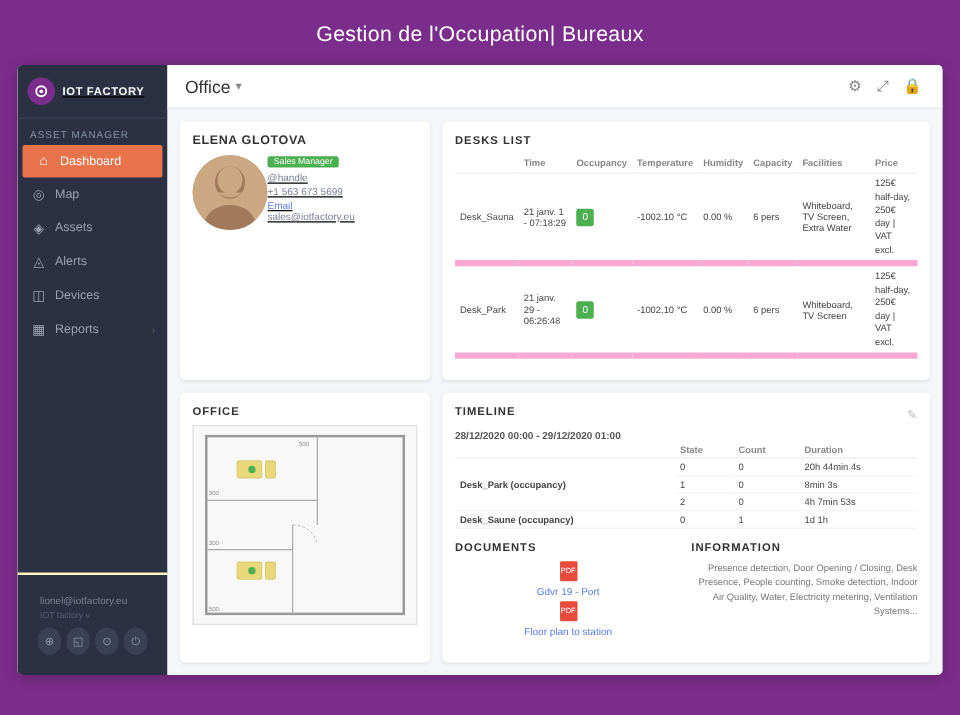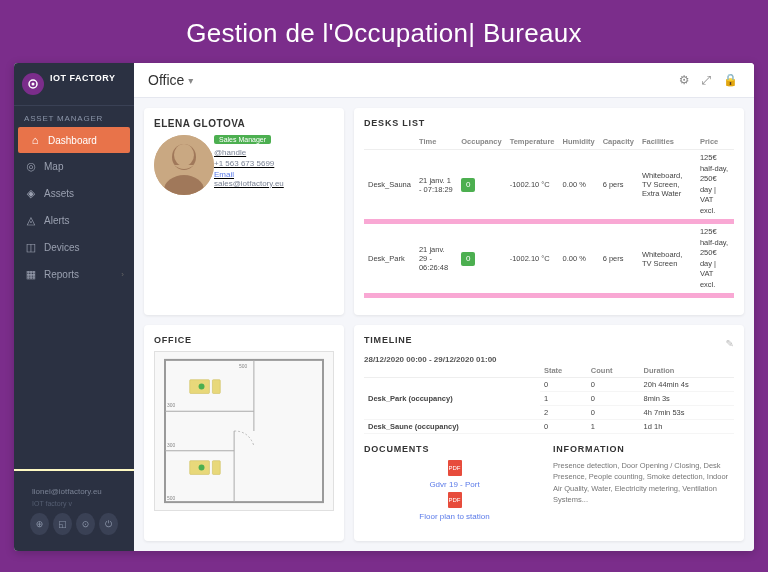--- a/index.html
+++ b/index.html
@@ -19,7 +19,7 @@
     }
     .page-header h1 {
       color: white;
-      font-size: 26px;
+      font-size: 17px;
       font-weight: 400;
       letter-spacing: 0.3px;
     }

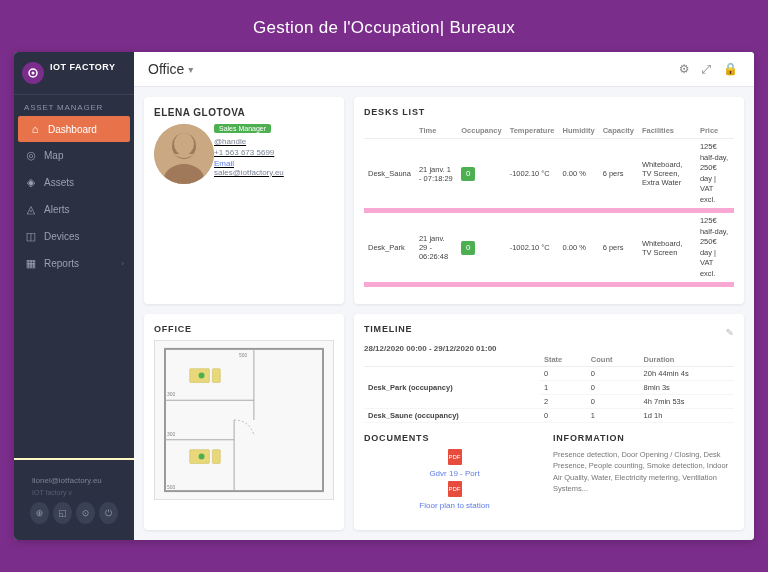--- a/index.html
+++ b/index.html
@@ -45,9 +45,10 @@
     }
     .sidebar-logo {
       display: flex;
-      align-items: flex-start;
+      align-items: center;
       padding: 10px 8px;
       border-bottom: 1px solid #3a4155;
+      text-decoration: underline;
     }
     .sidebar-logo-icon {
       width: 22px;

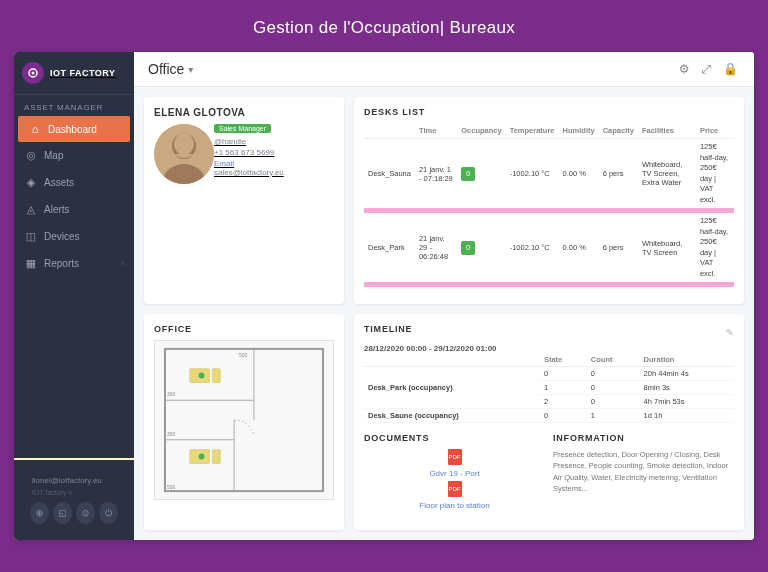--- a/index.html
+++ b/index.html
@@ -349,6 +349,7 @@
       font-size: 7.5px;
       color: #777;
       line-height: 1.5;
+      text-align: right;
     }
     .edit-icon-small { color: #bbb; cursor: pointer; font-size: 10px; }
   </style>

